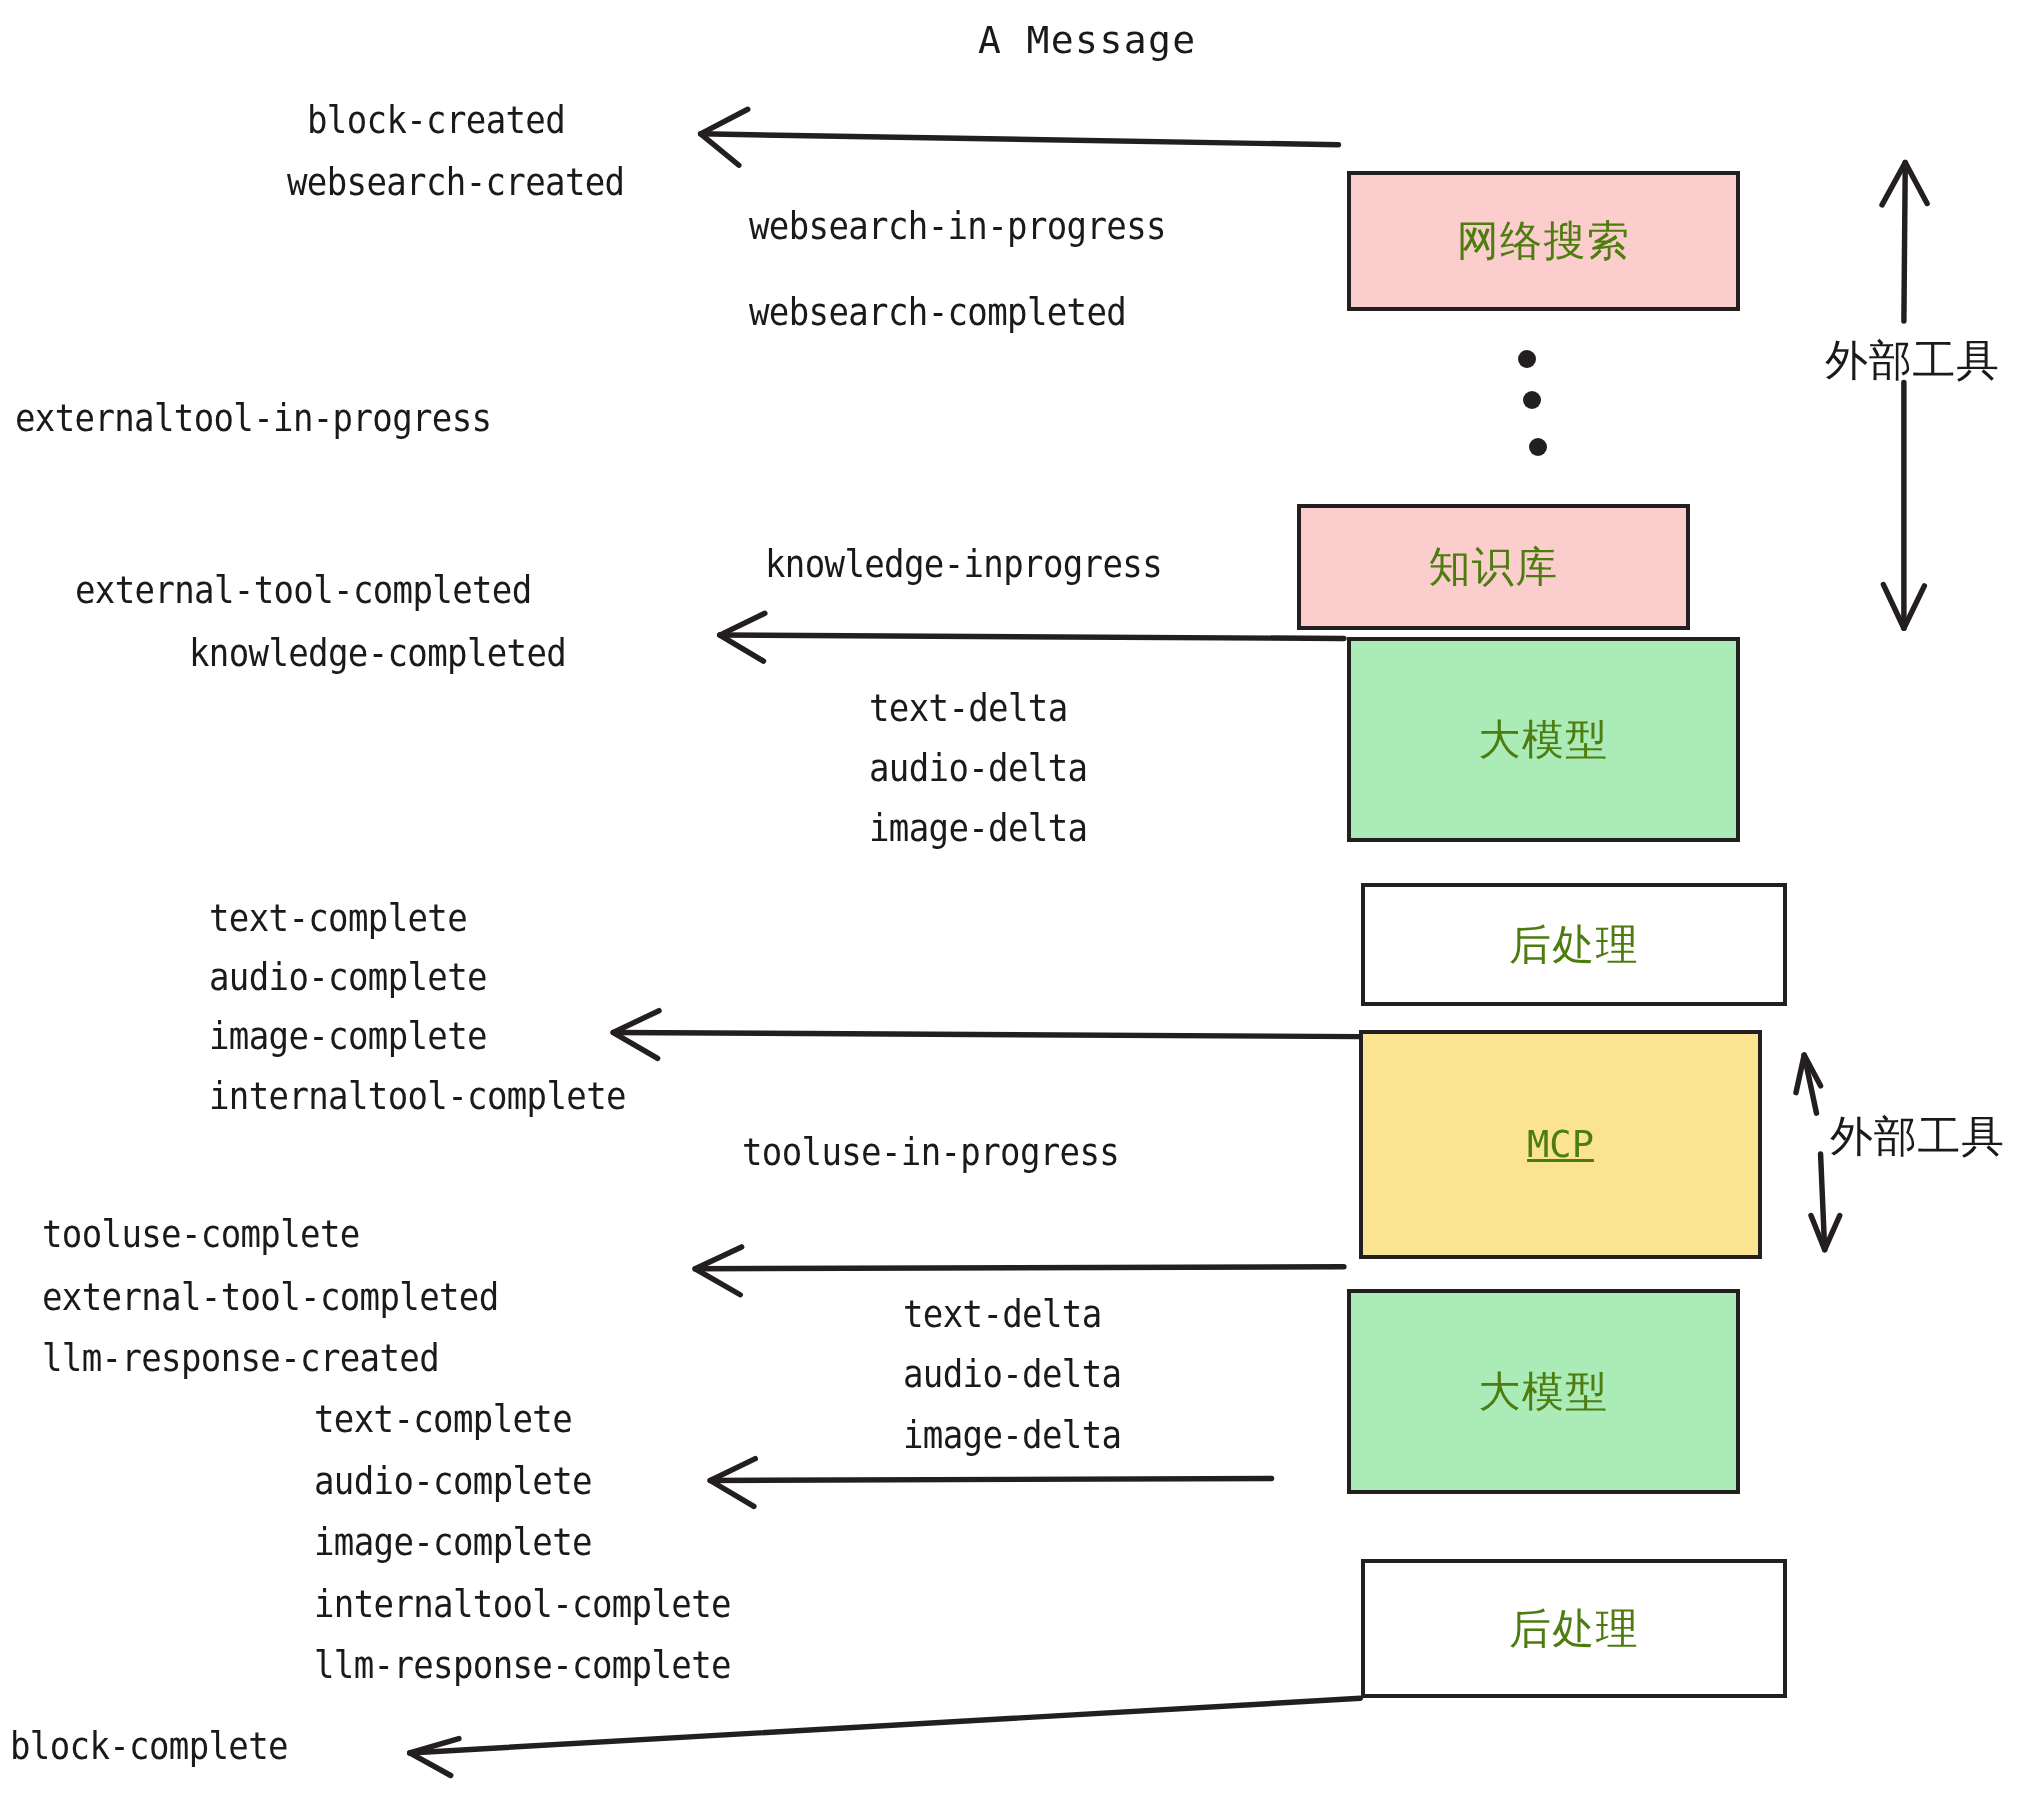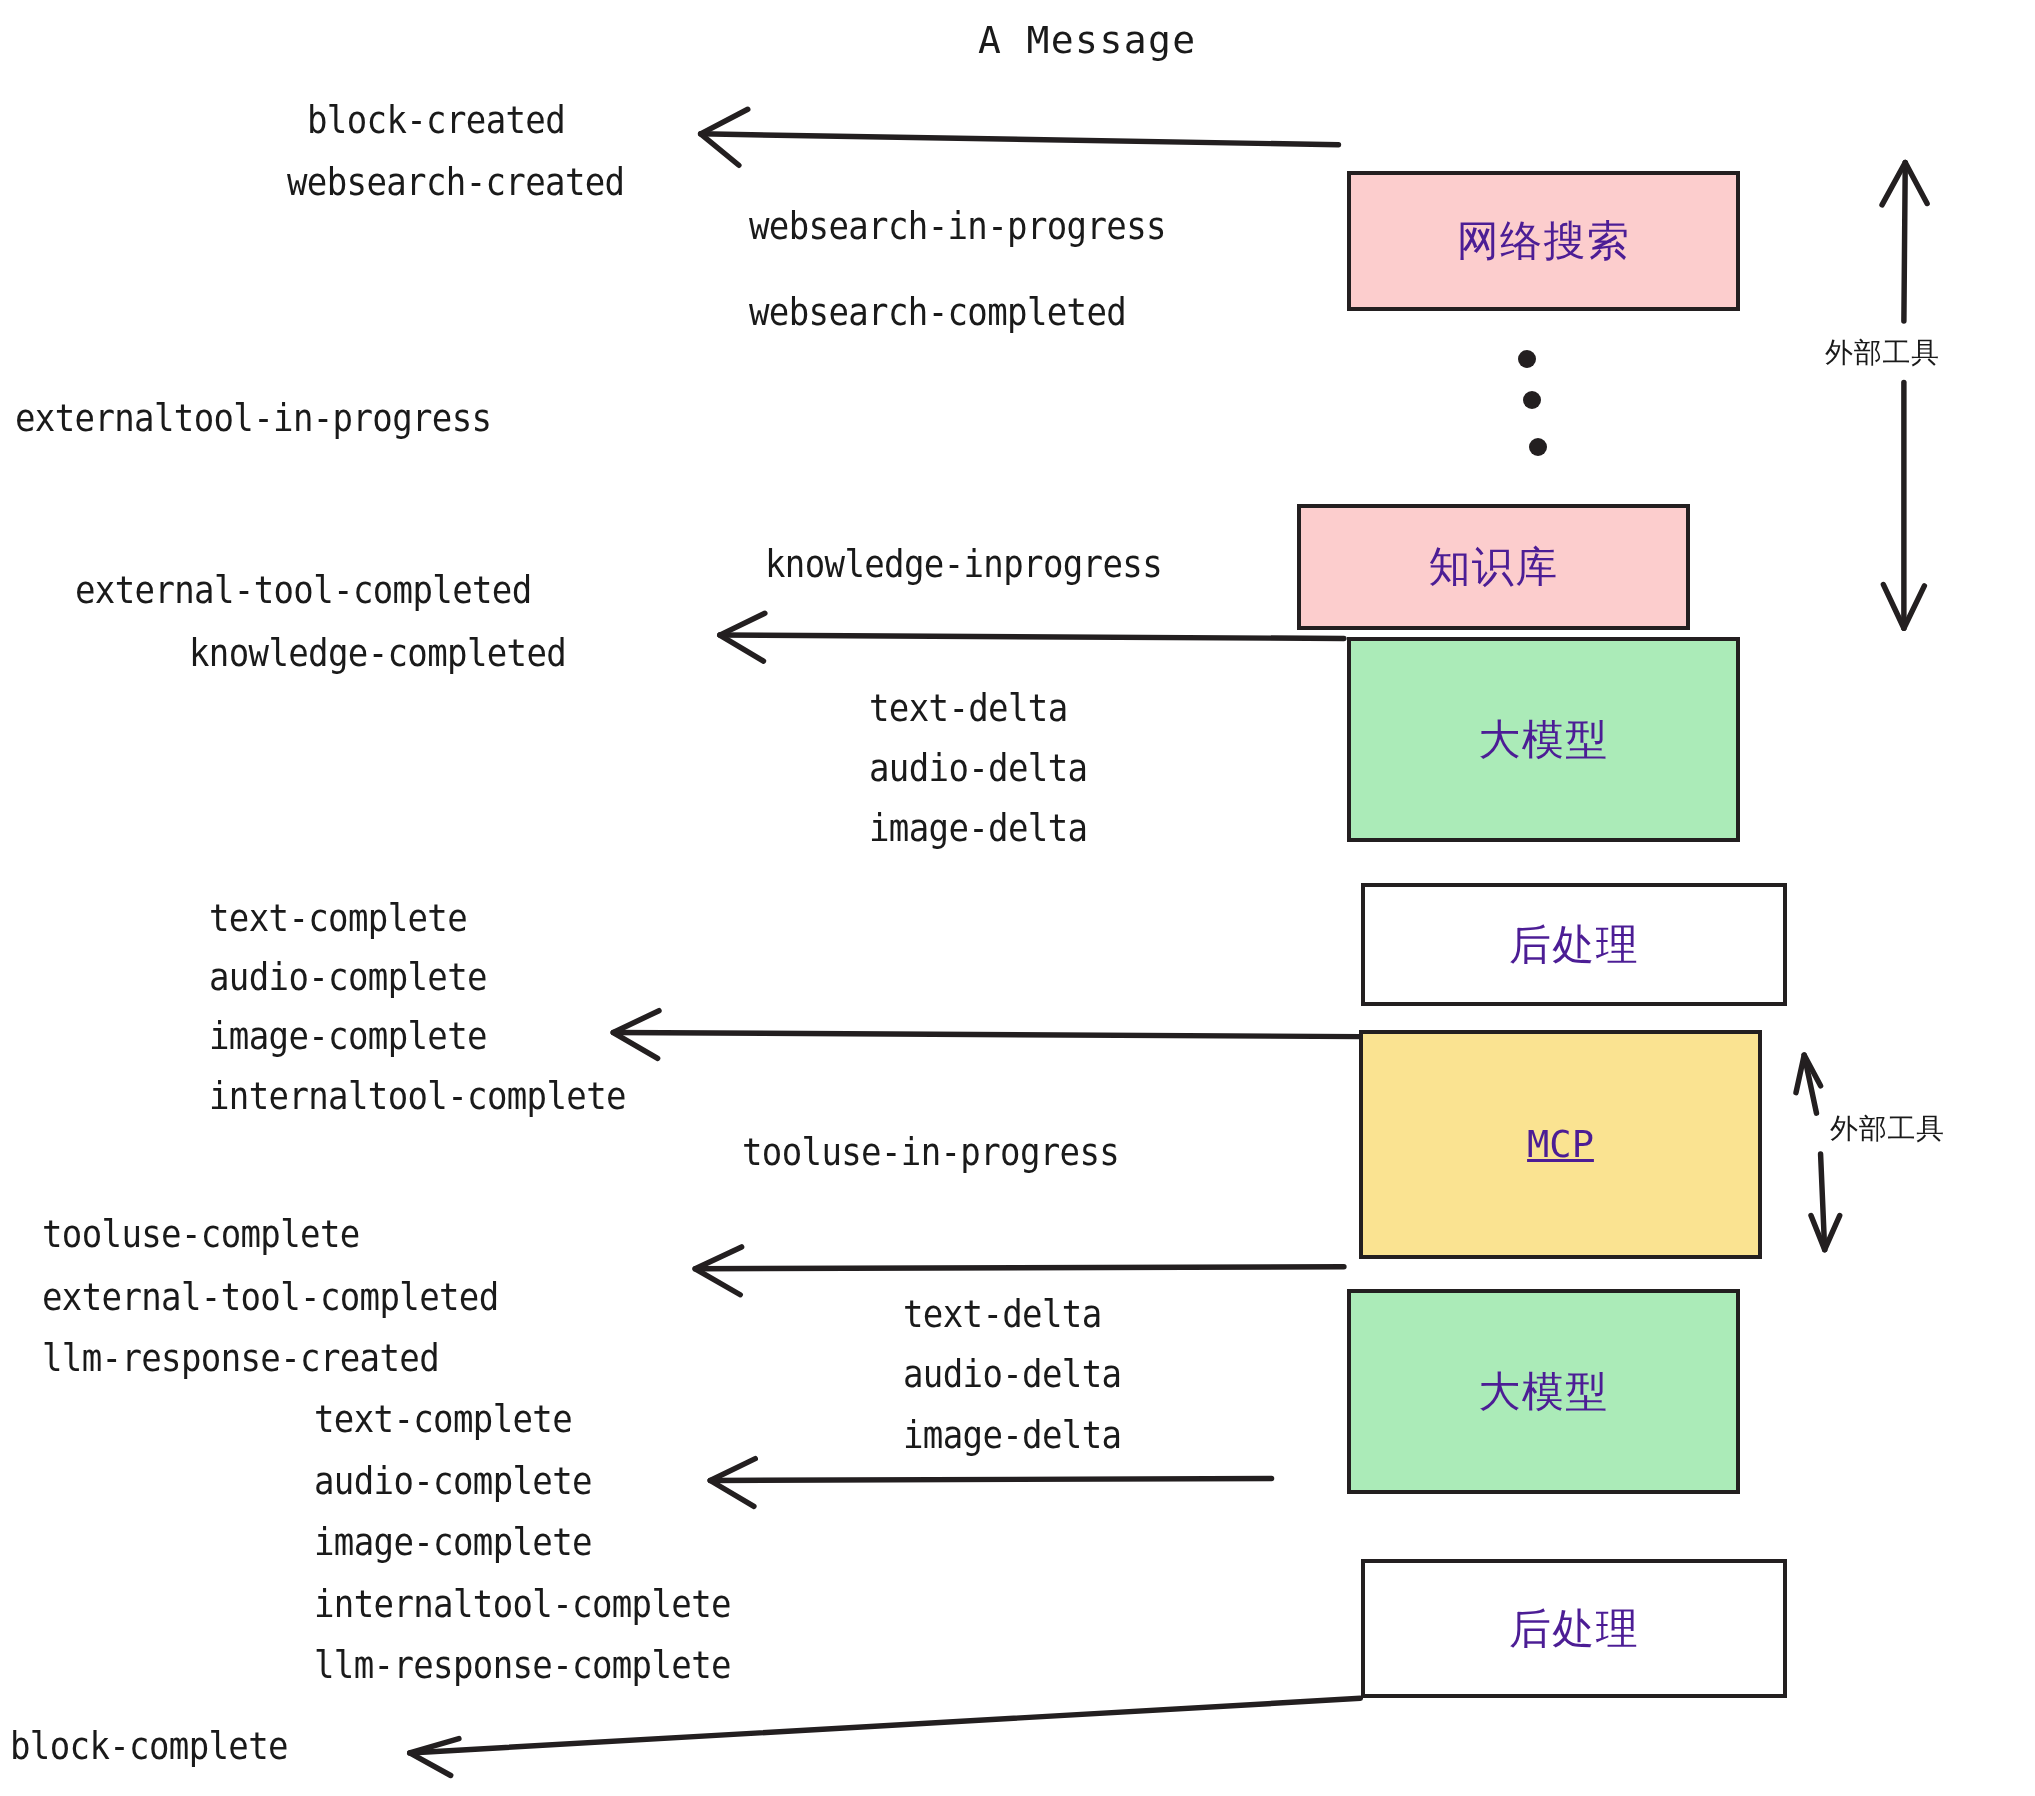--- a/index.html
+++ b/index.html
@@ -47,7 +47,7 @@
   .node .node-label {
     font-family: "DejaVu Sans", "Liberation Sans", sans-serif;
     font-size: 42px;
-    color: #4c1d95;
+    color: #4d7c0f;
     letter-spacing: 1.4px;
     line-height: 1;
   }

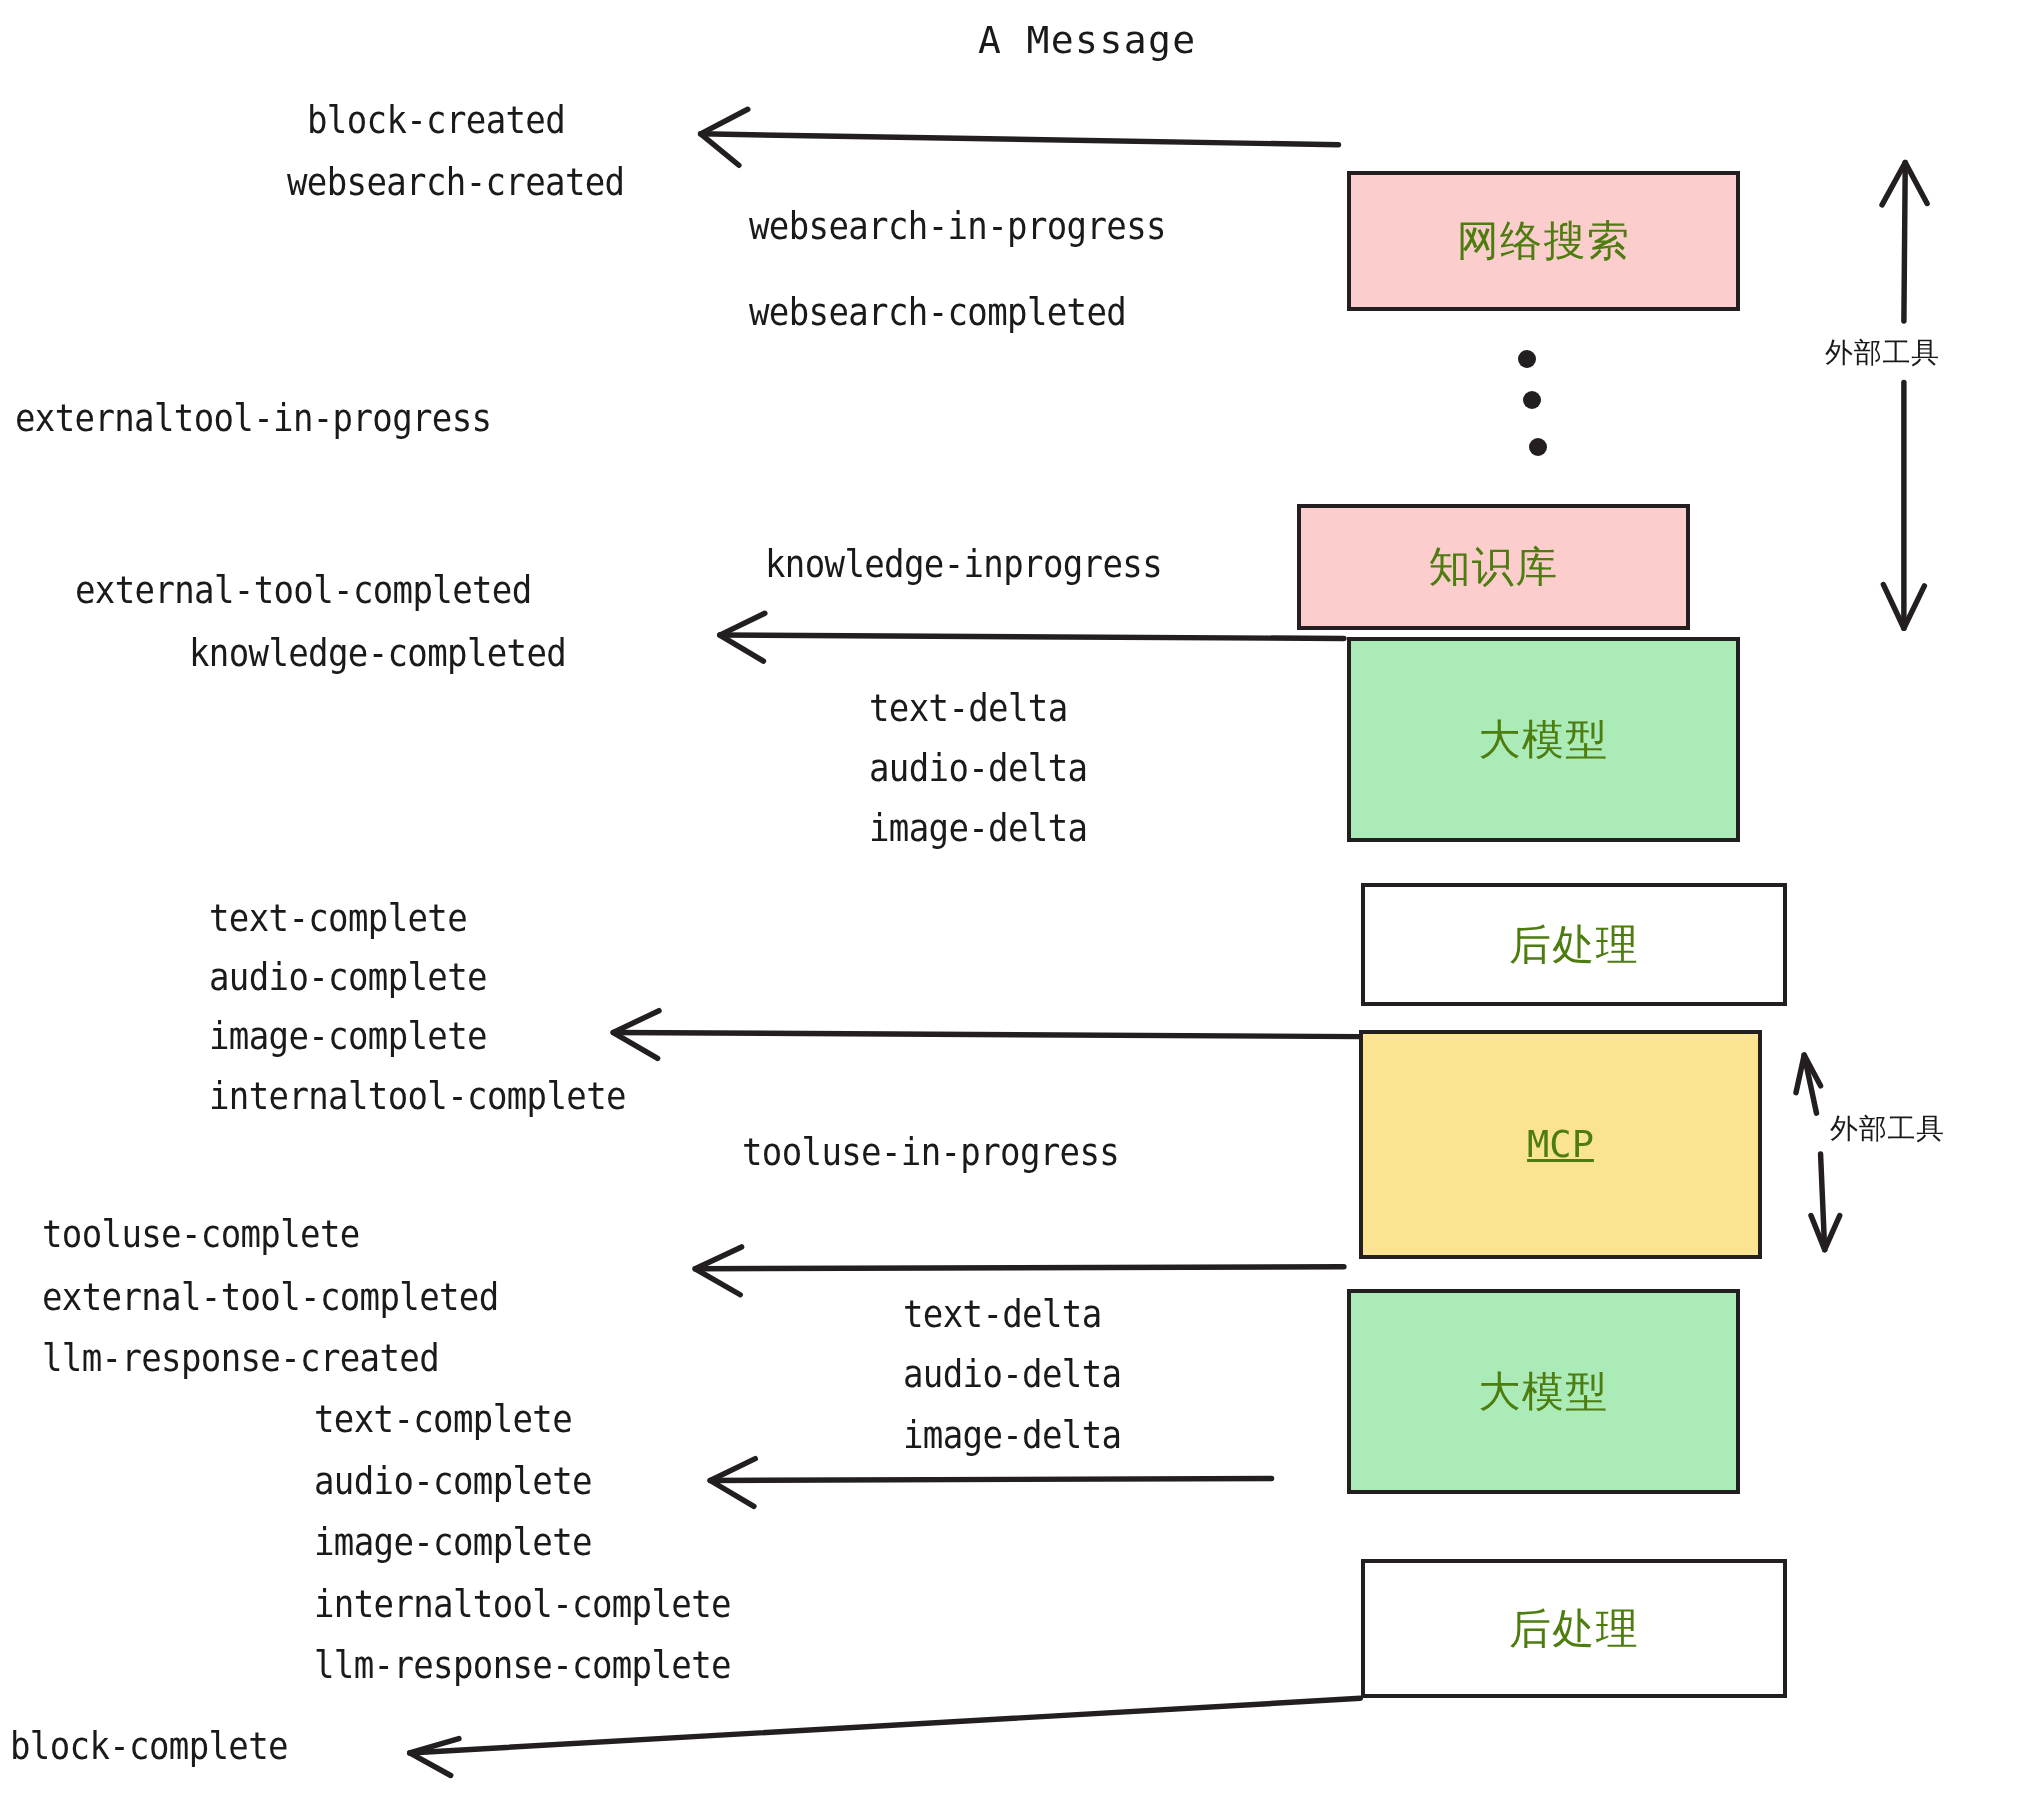--- a/index.html
+++ b/index.html
@@ -61,7 +61,7 @@
     position: absolute;
     white-space: nowrap;
     font-family: "DejaVu Sans", "Liberation Sans", sans-serif;
-    font-size: 28px;
+    font-size: 43px;
     color: #1a1a1a;
     letter-spacing: 0.7px;
     line-height: 1;

